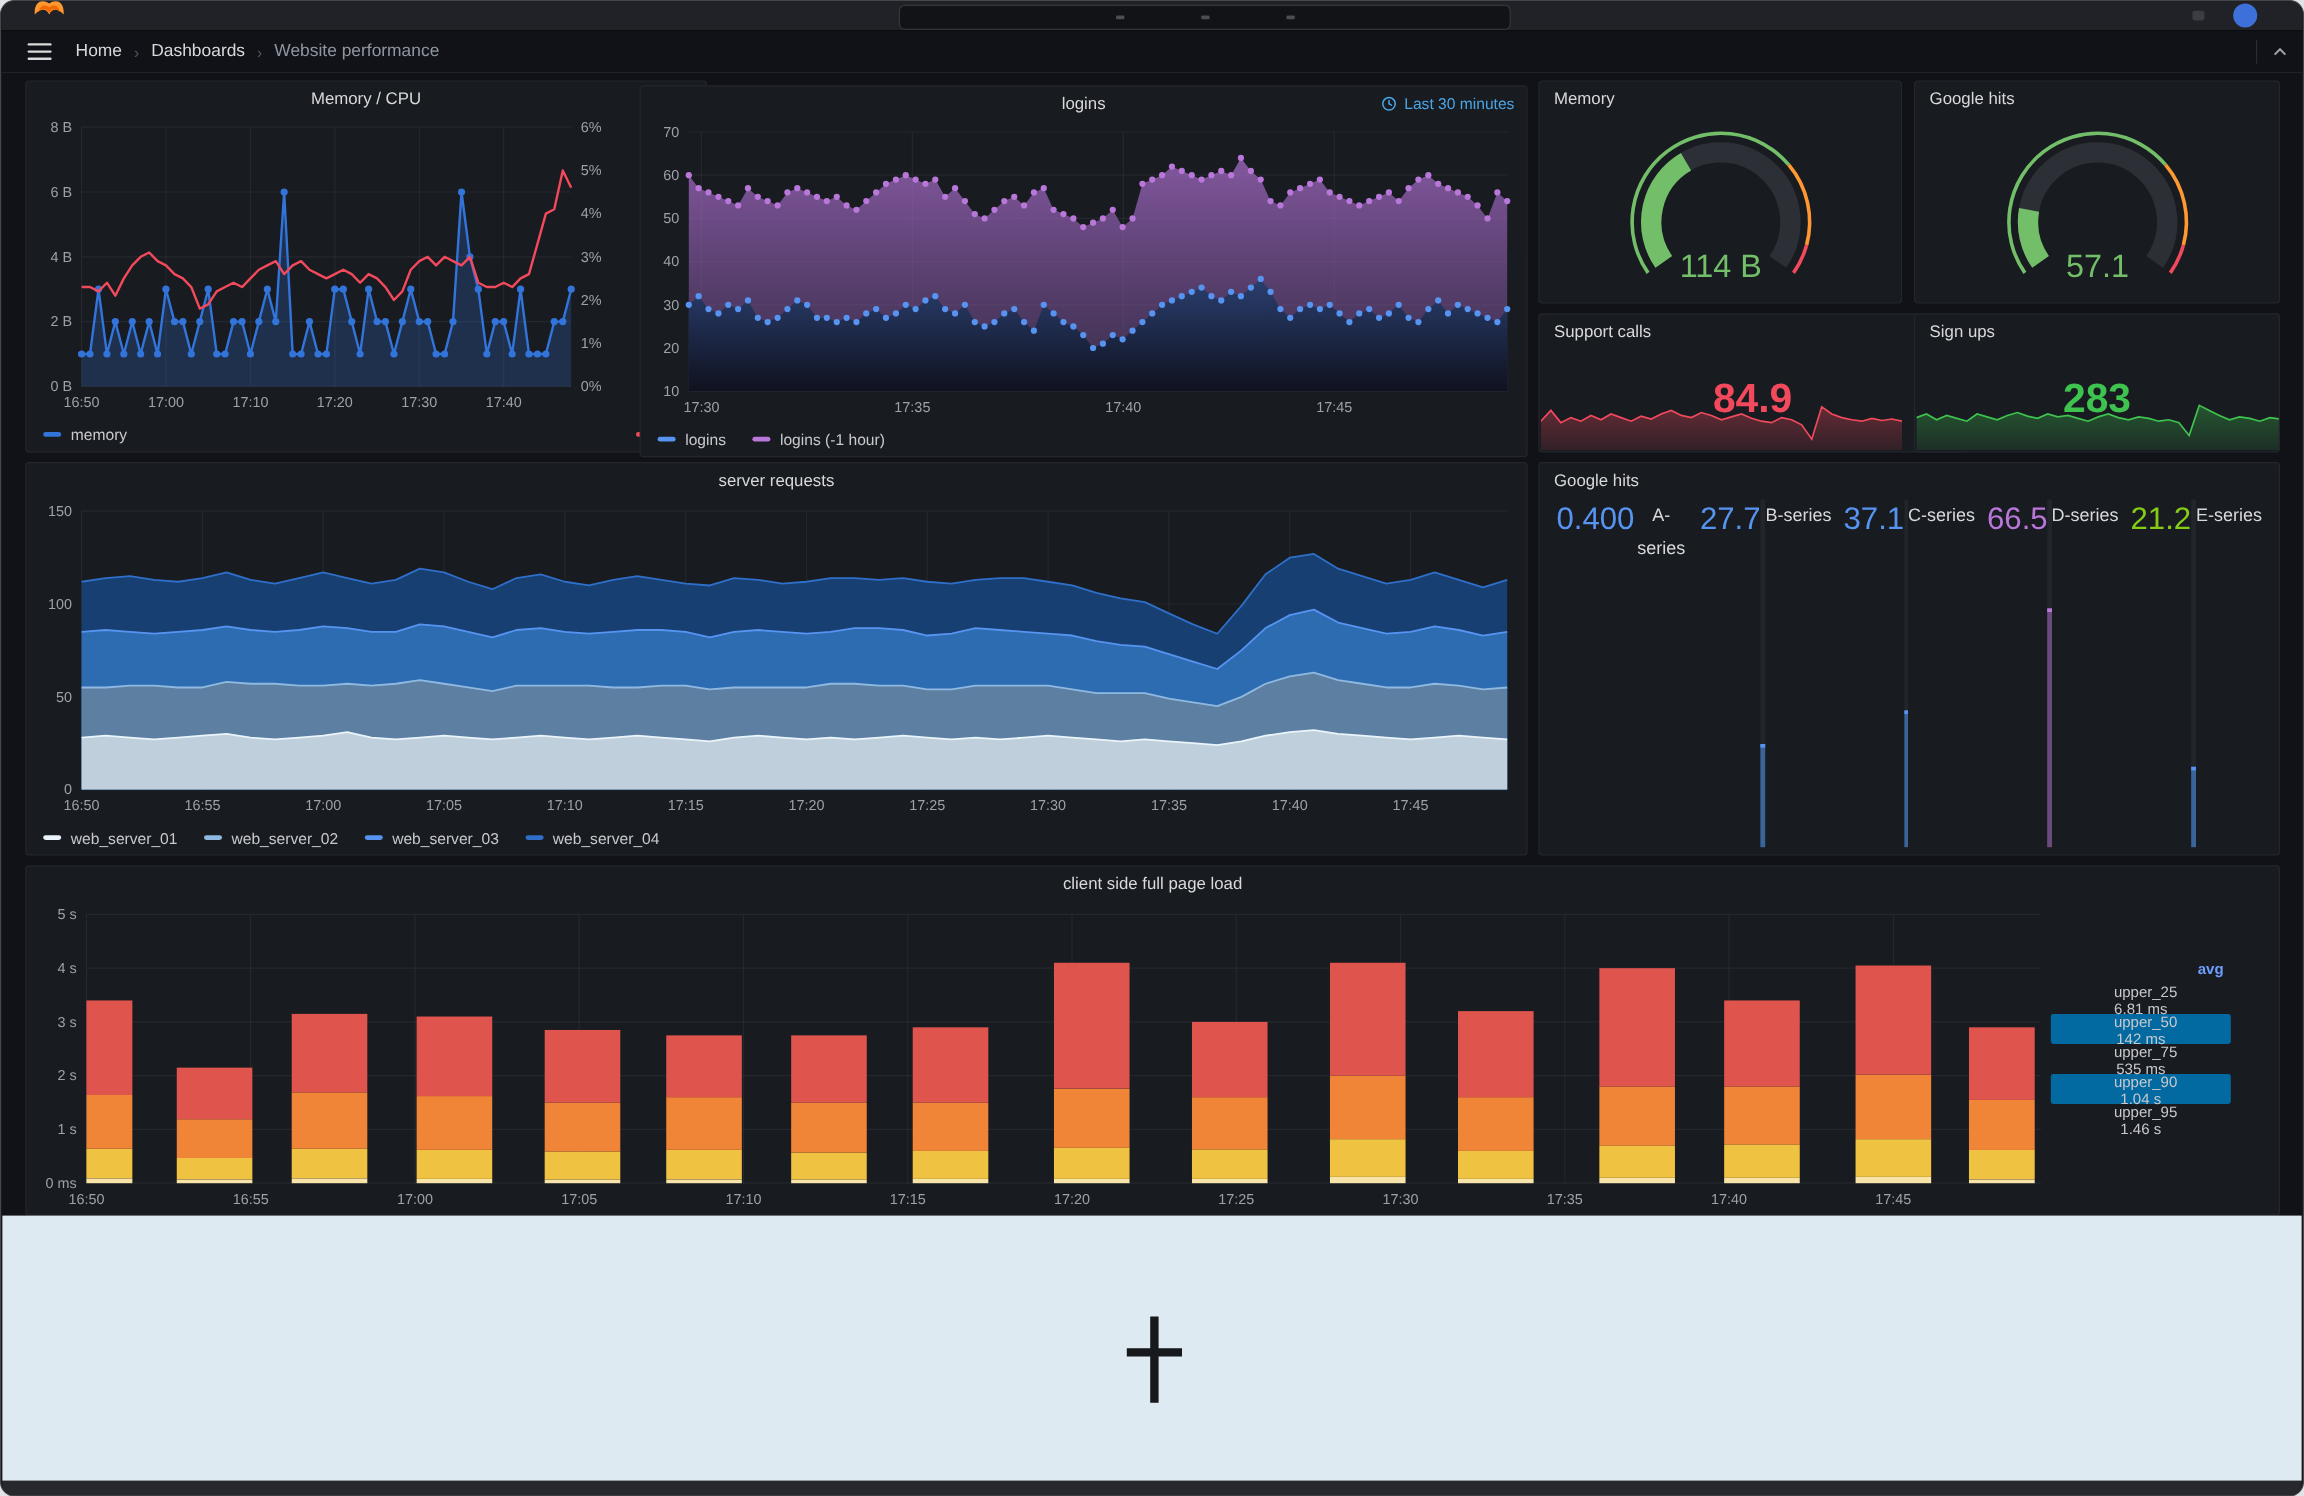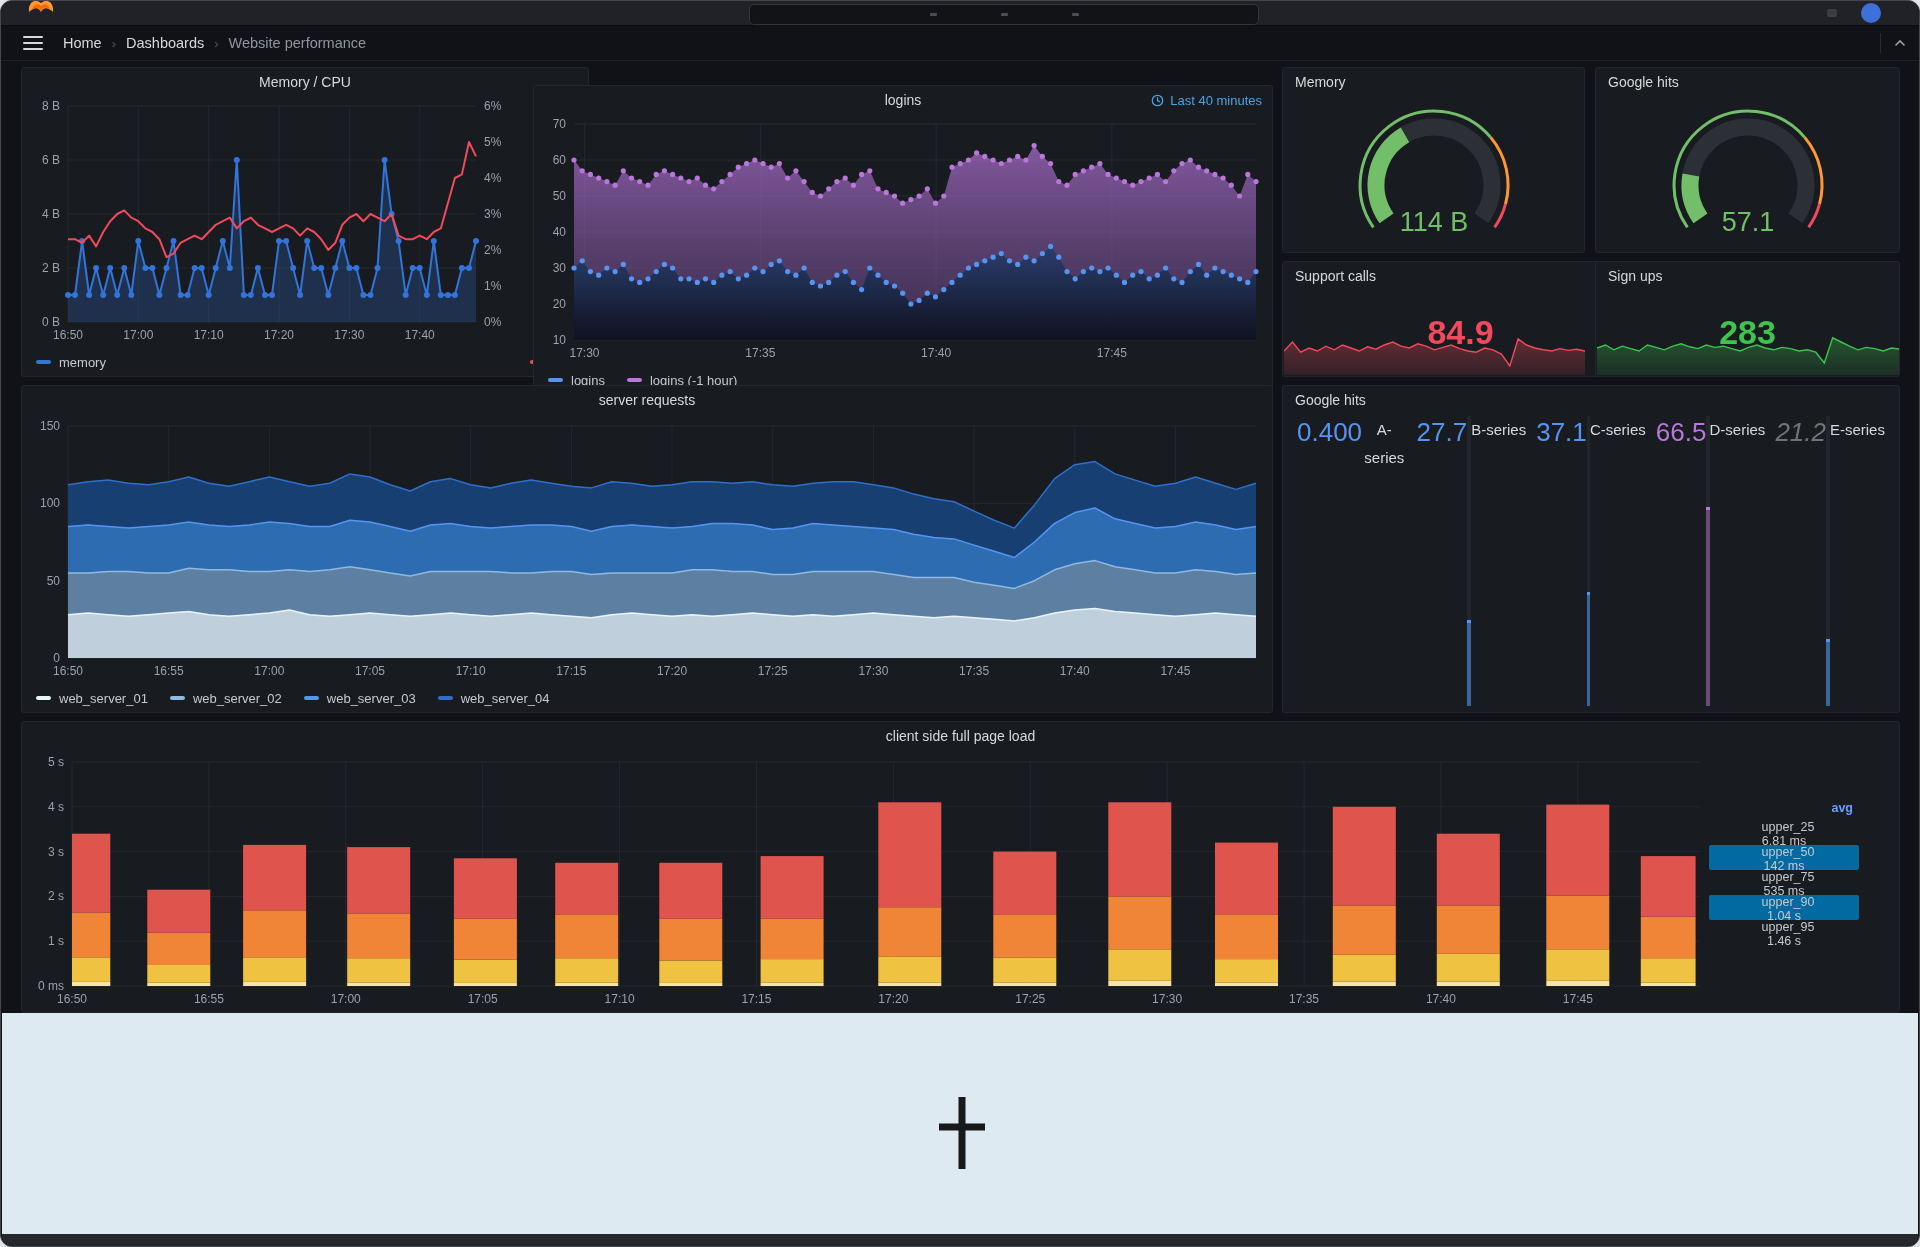--- a/index.html
+++ b/index.html
@@ -207,7 +207,7 @@
     </div>
   </div>
 
-  <div class="panel" style="left:532px;top:84px;width:740px;height:310px">
+  <div class="panel" style="left:532px;top:70px;width:740px;height:310px">
     <div class="ptitle center">logins</div>
     <div class="badge">
       <svg width="13" height="13" viewBox="0 0 14 14">

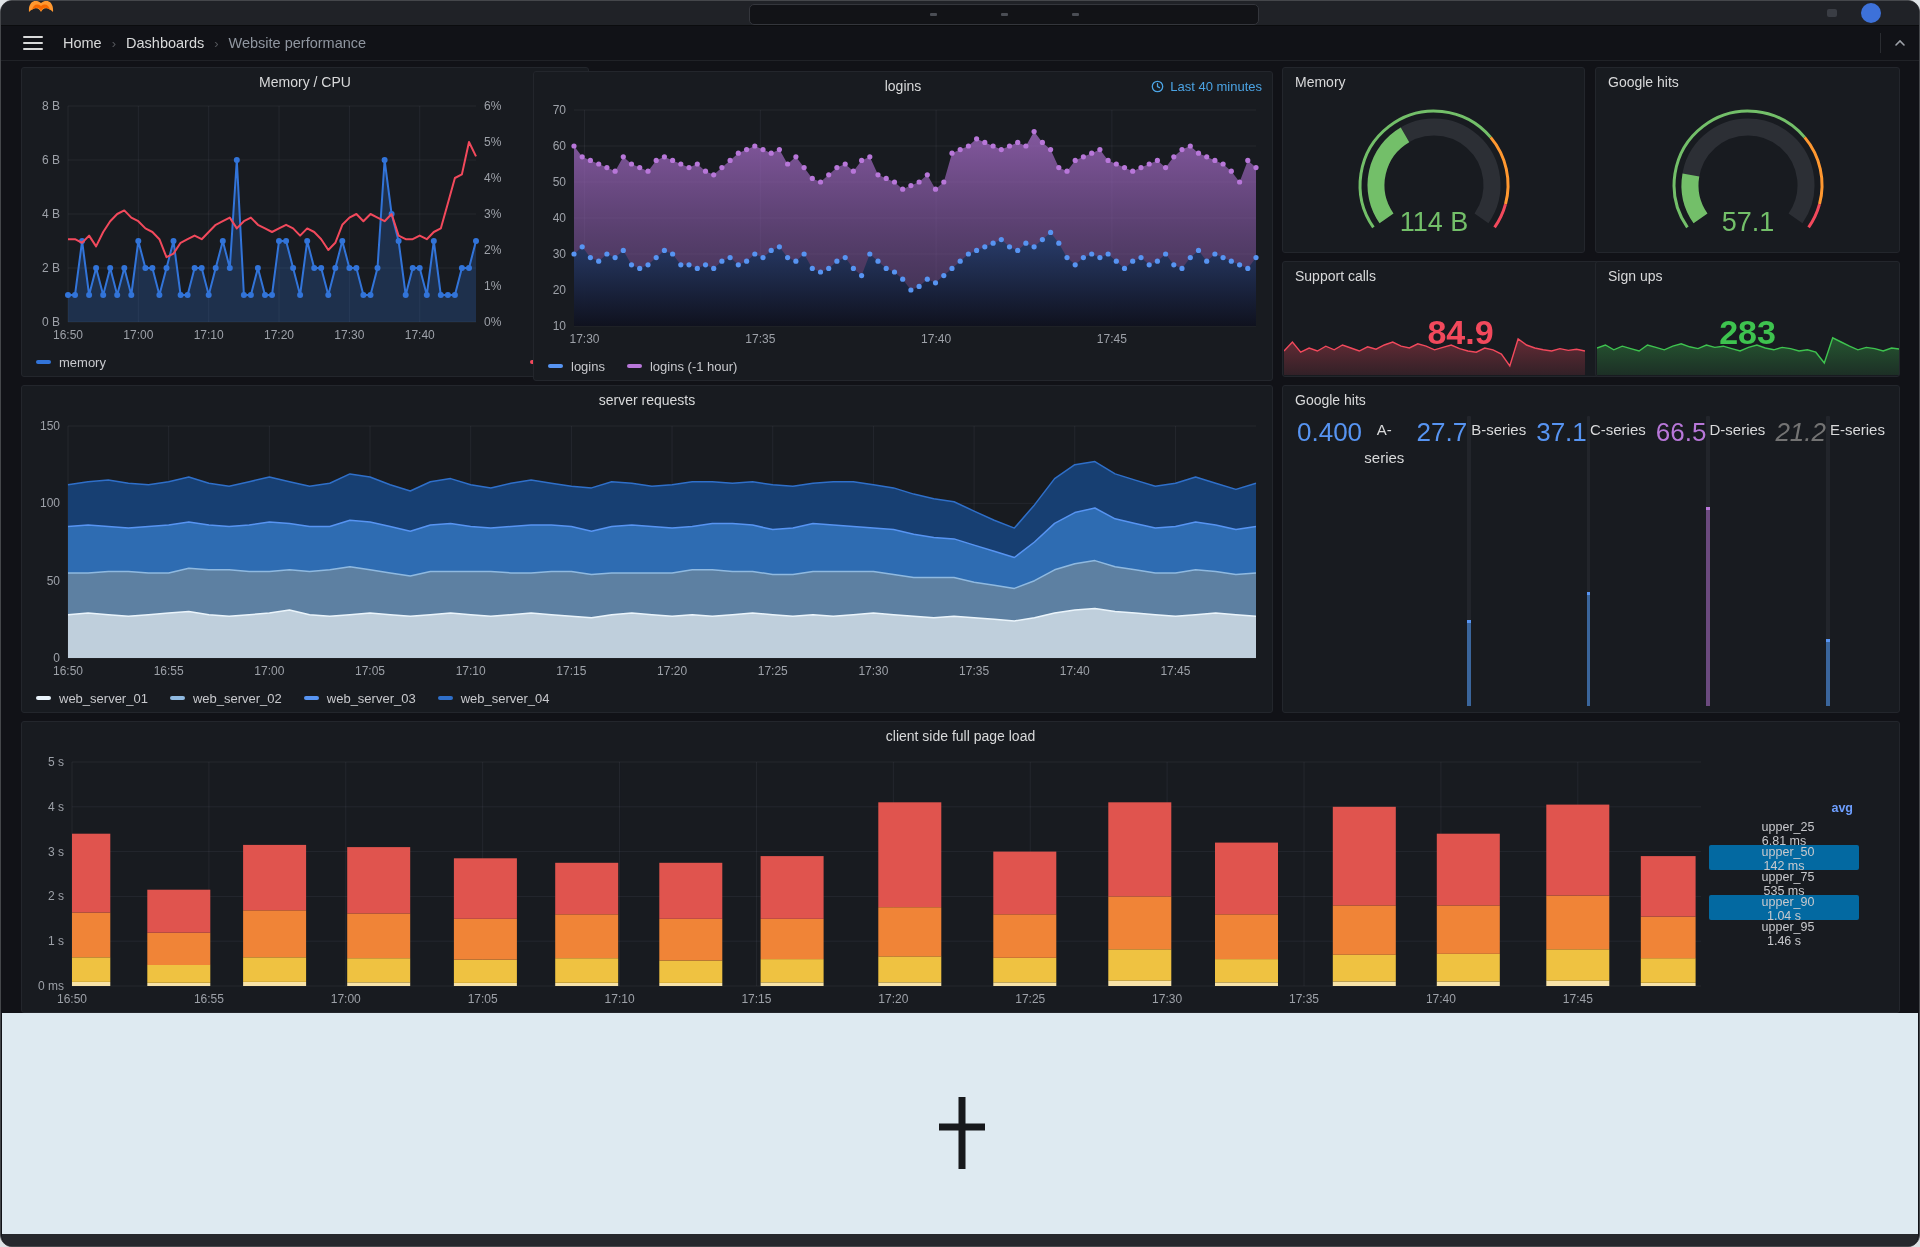--- a/index.html
+++ b/index.html
@@ -214,7 +214,7 @@
         <circle cx="7" cy="7" r="5.6" fill="none" stroke="#4BA3E3" stroke-width="1.4"></circle>
         <path d="M7 4 V7 L9.2 8.2" fill="none" stroke="#4BA3E3" stroke-width="1.4" stroke-linecap="round"></path>
       </svg>
-      <span>Last 40 minutes</span>
+      <span>Last 30 minutes</span>
     </div>
     <div class="chart" id="c-logins"><svg width="738" height="252" viewBox="0 0 738 252">
           <line x1="40" x2="722" y1="226" y2="226" stroke="rgba(204,204,220,0.07)"></line>

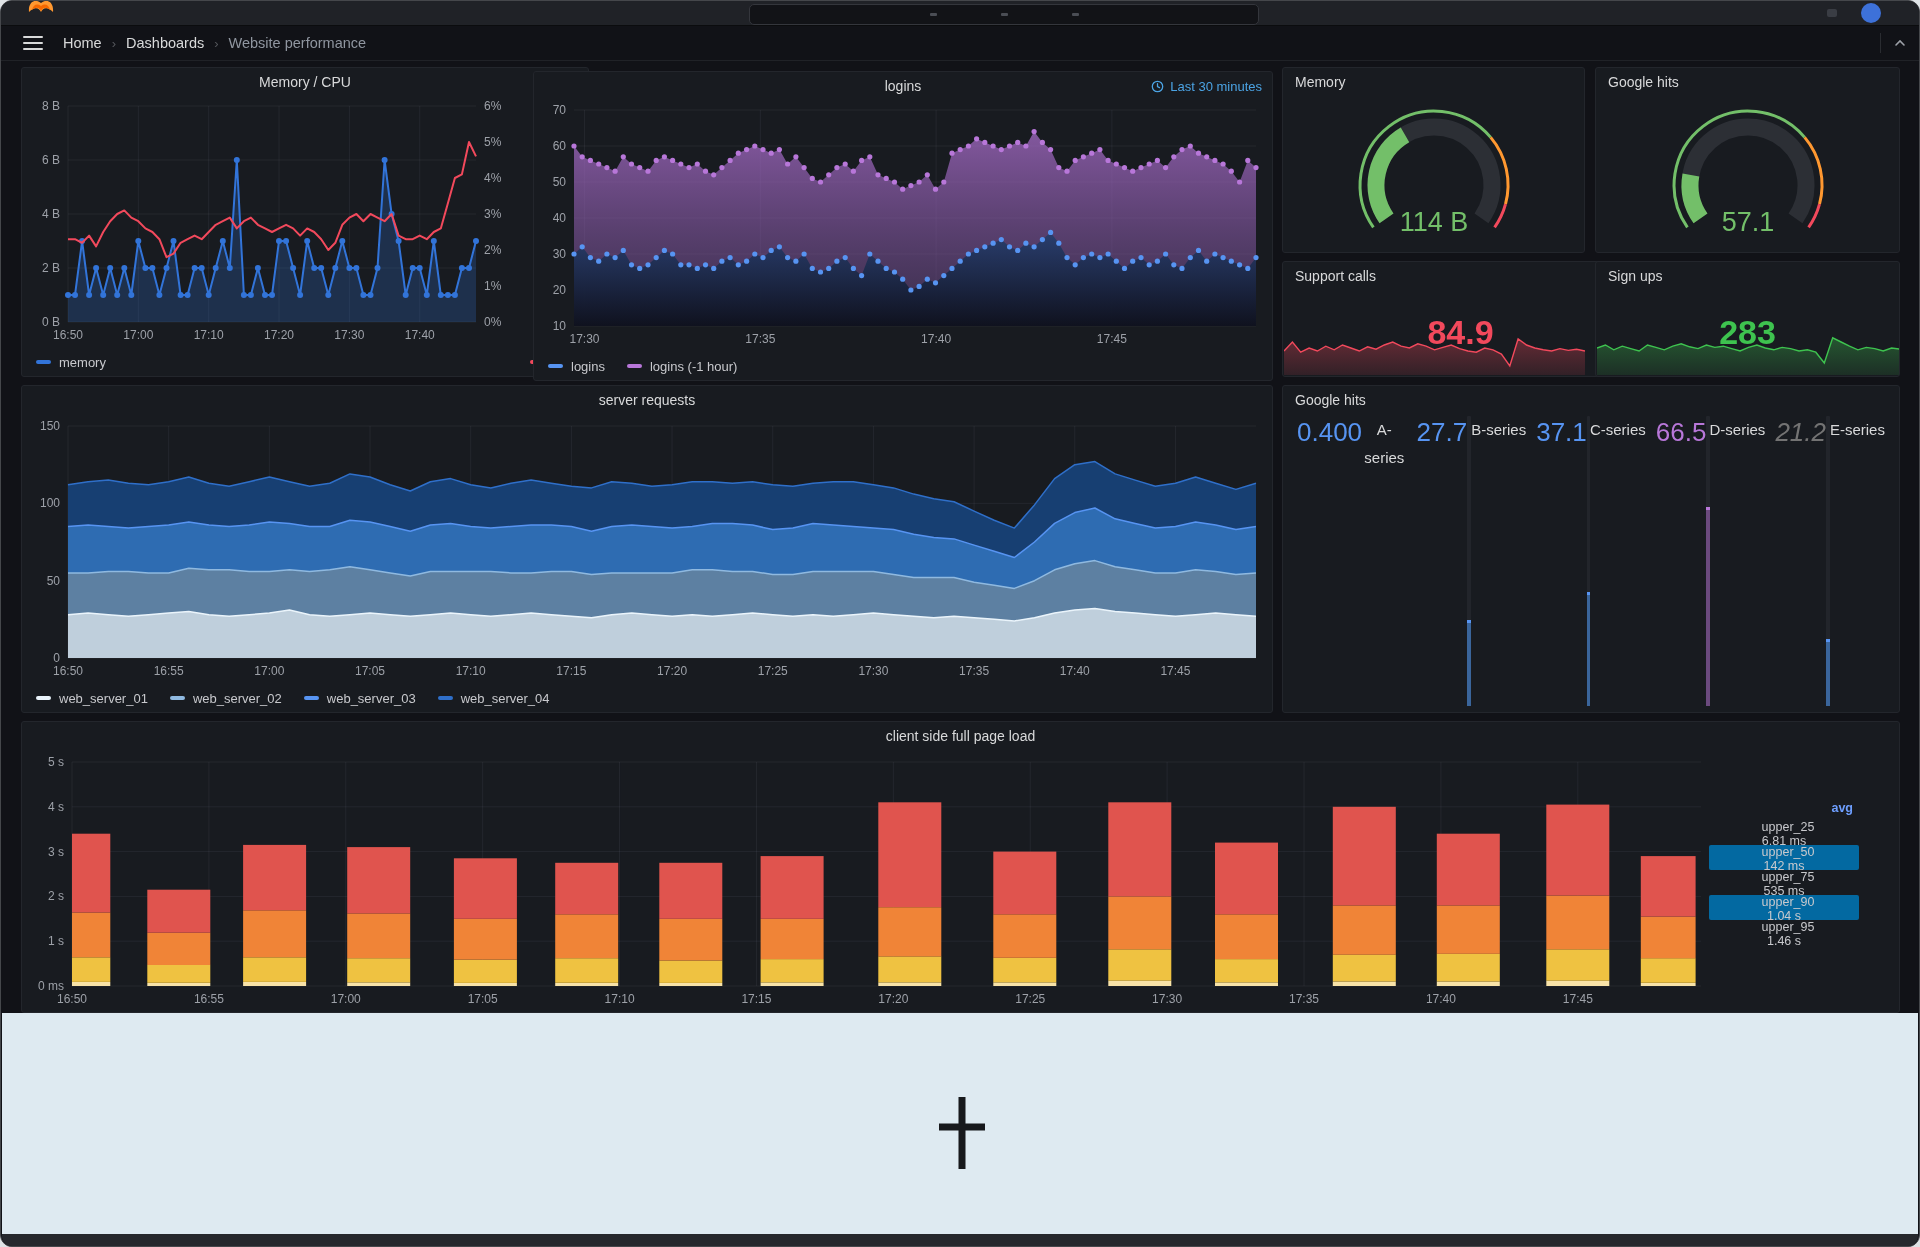--- a/index.html
+++ b/index.html
@@ -584,7 +584,7 @@
           <div class="blabel">D-series</div>
         </div>
         <div class="bcol">
-          <div class="bval" style="color: #737373; font-style: italic;">21.2</div>
+          <div class="bval" style="color: #84cc16;">21.2</div>
           <div class="btrack">
             <div class="bfill" style="height: calc(21.2% + 3px); min-height: 3px; background: rgb(58, 101, 155); border-top: 3px solid rgb(87, 148, 242);"></div>
           </div>

